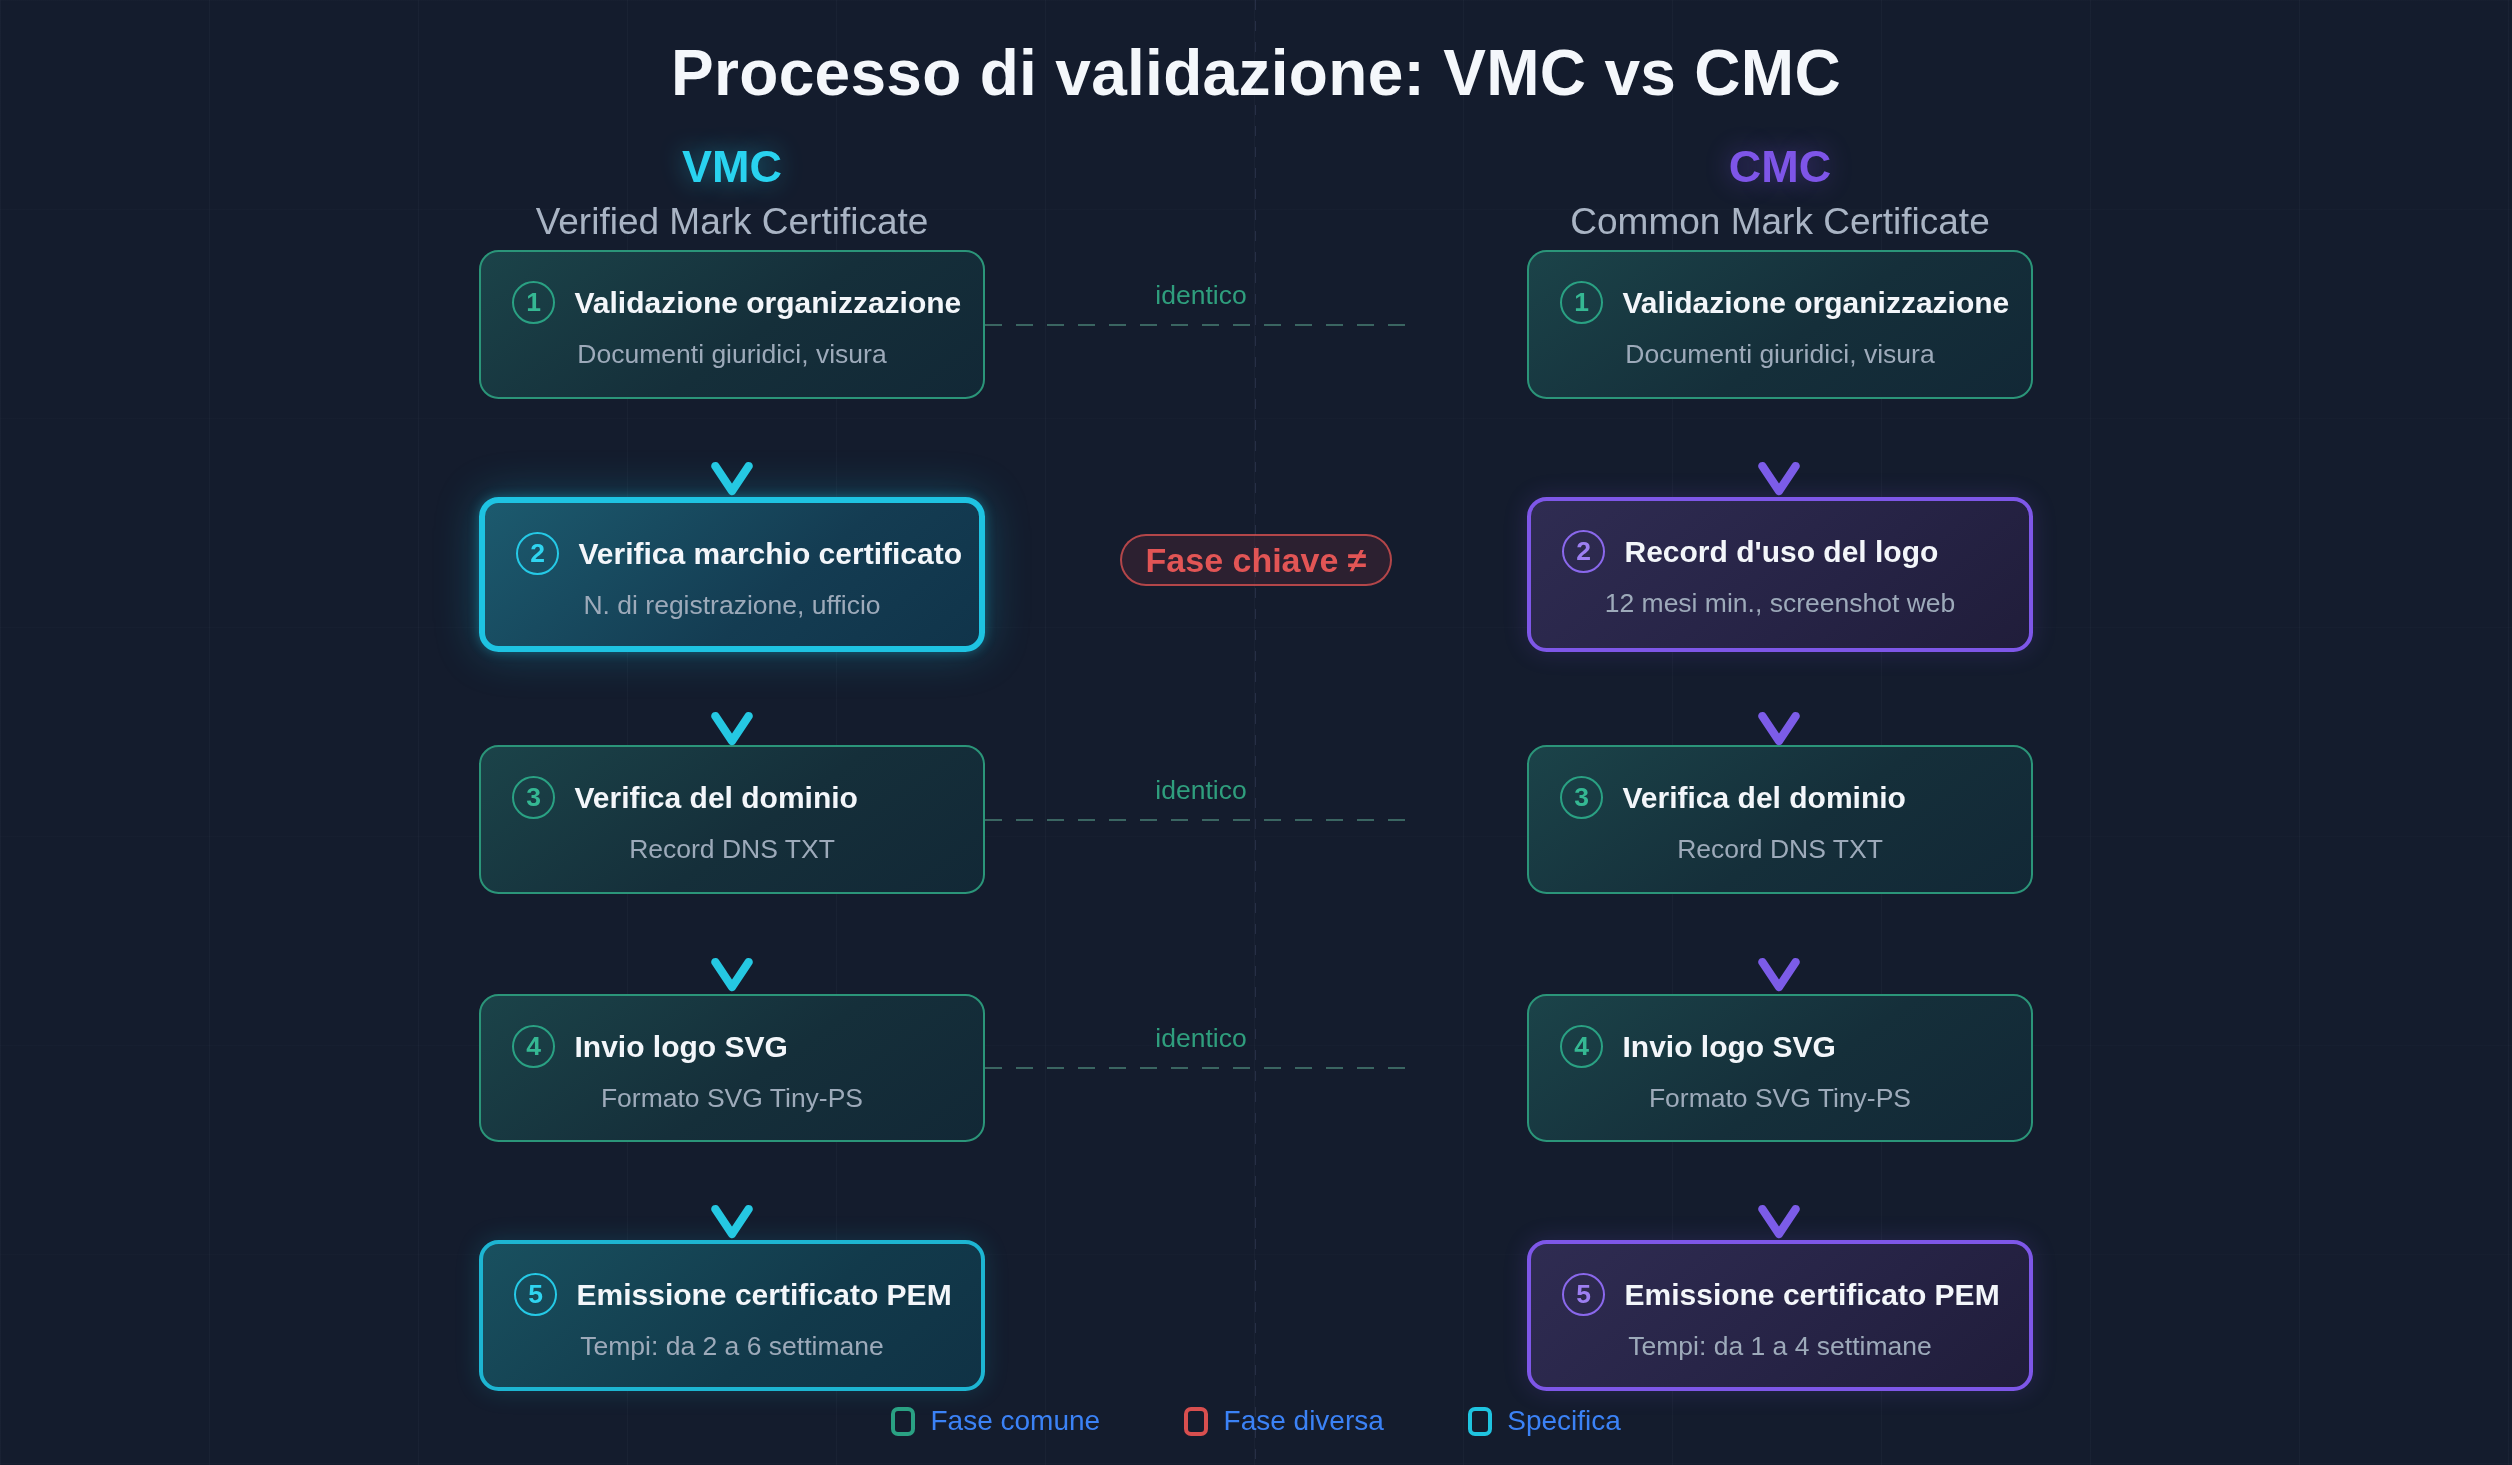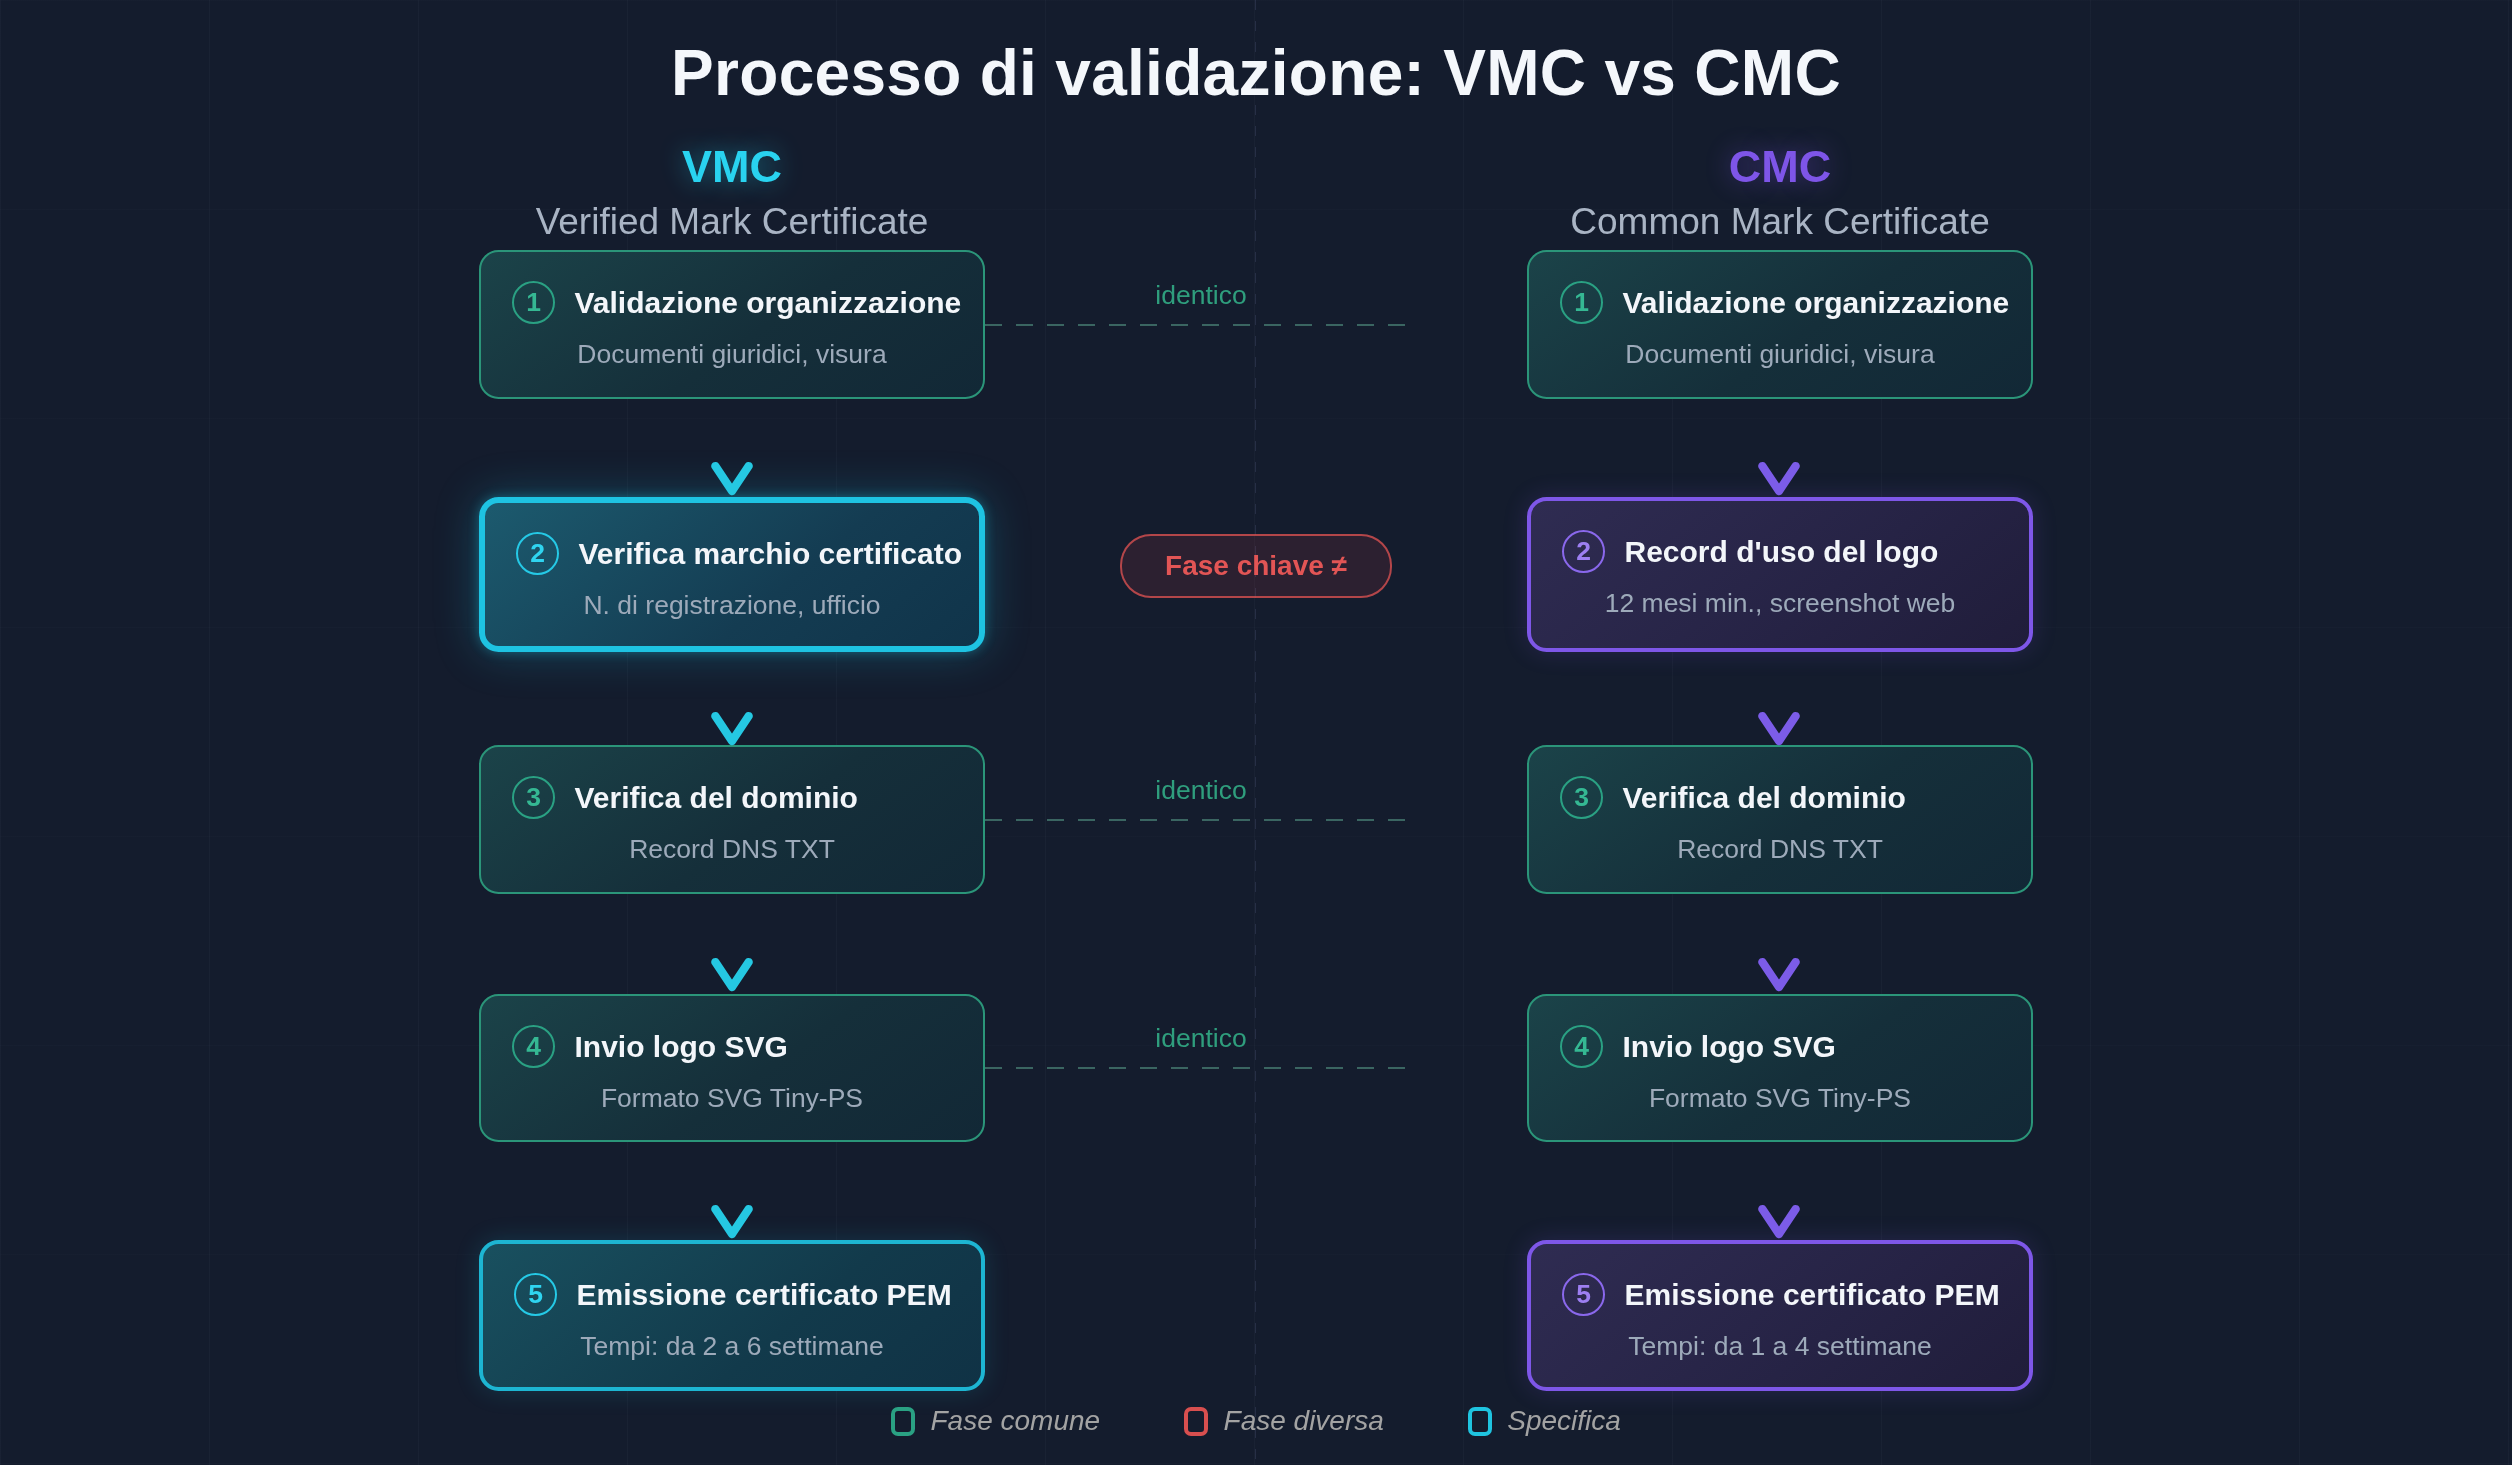--- a/index.html
+++ b/index.html
@@ -83,11 +83,11 @@
   }
 
   .key-pill {
-    position:absolute; left:1120px; top:534px; width:272px; height:64px;
+    position:absolute; left:1120px; top:534px; width:272px; height:52px;
     border-radius:31px; border:2.8px solid rgba(226,83,83,0.75);
     background:rgba(190,60,70,0.14);
     display:flex; align-items:center; justify-content:center;
-    font-size:28px; font-weight:600; color:#e25555;
+    font-size:34px; font-weight:600; color:#e25555;
   }
 
   .legend {

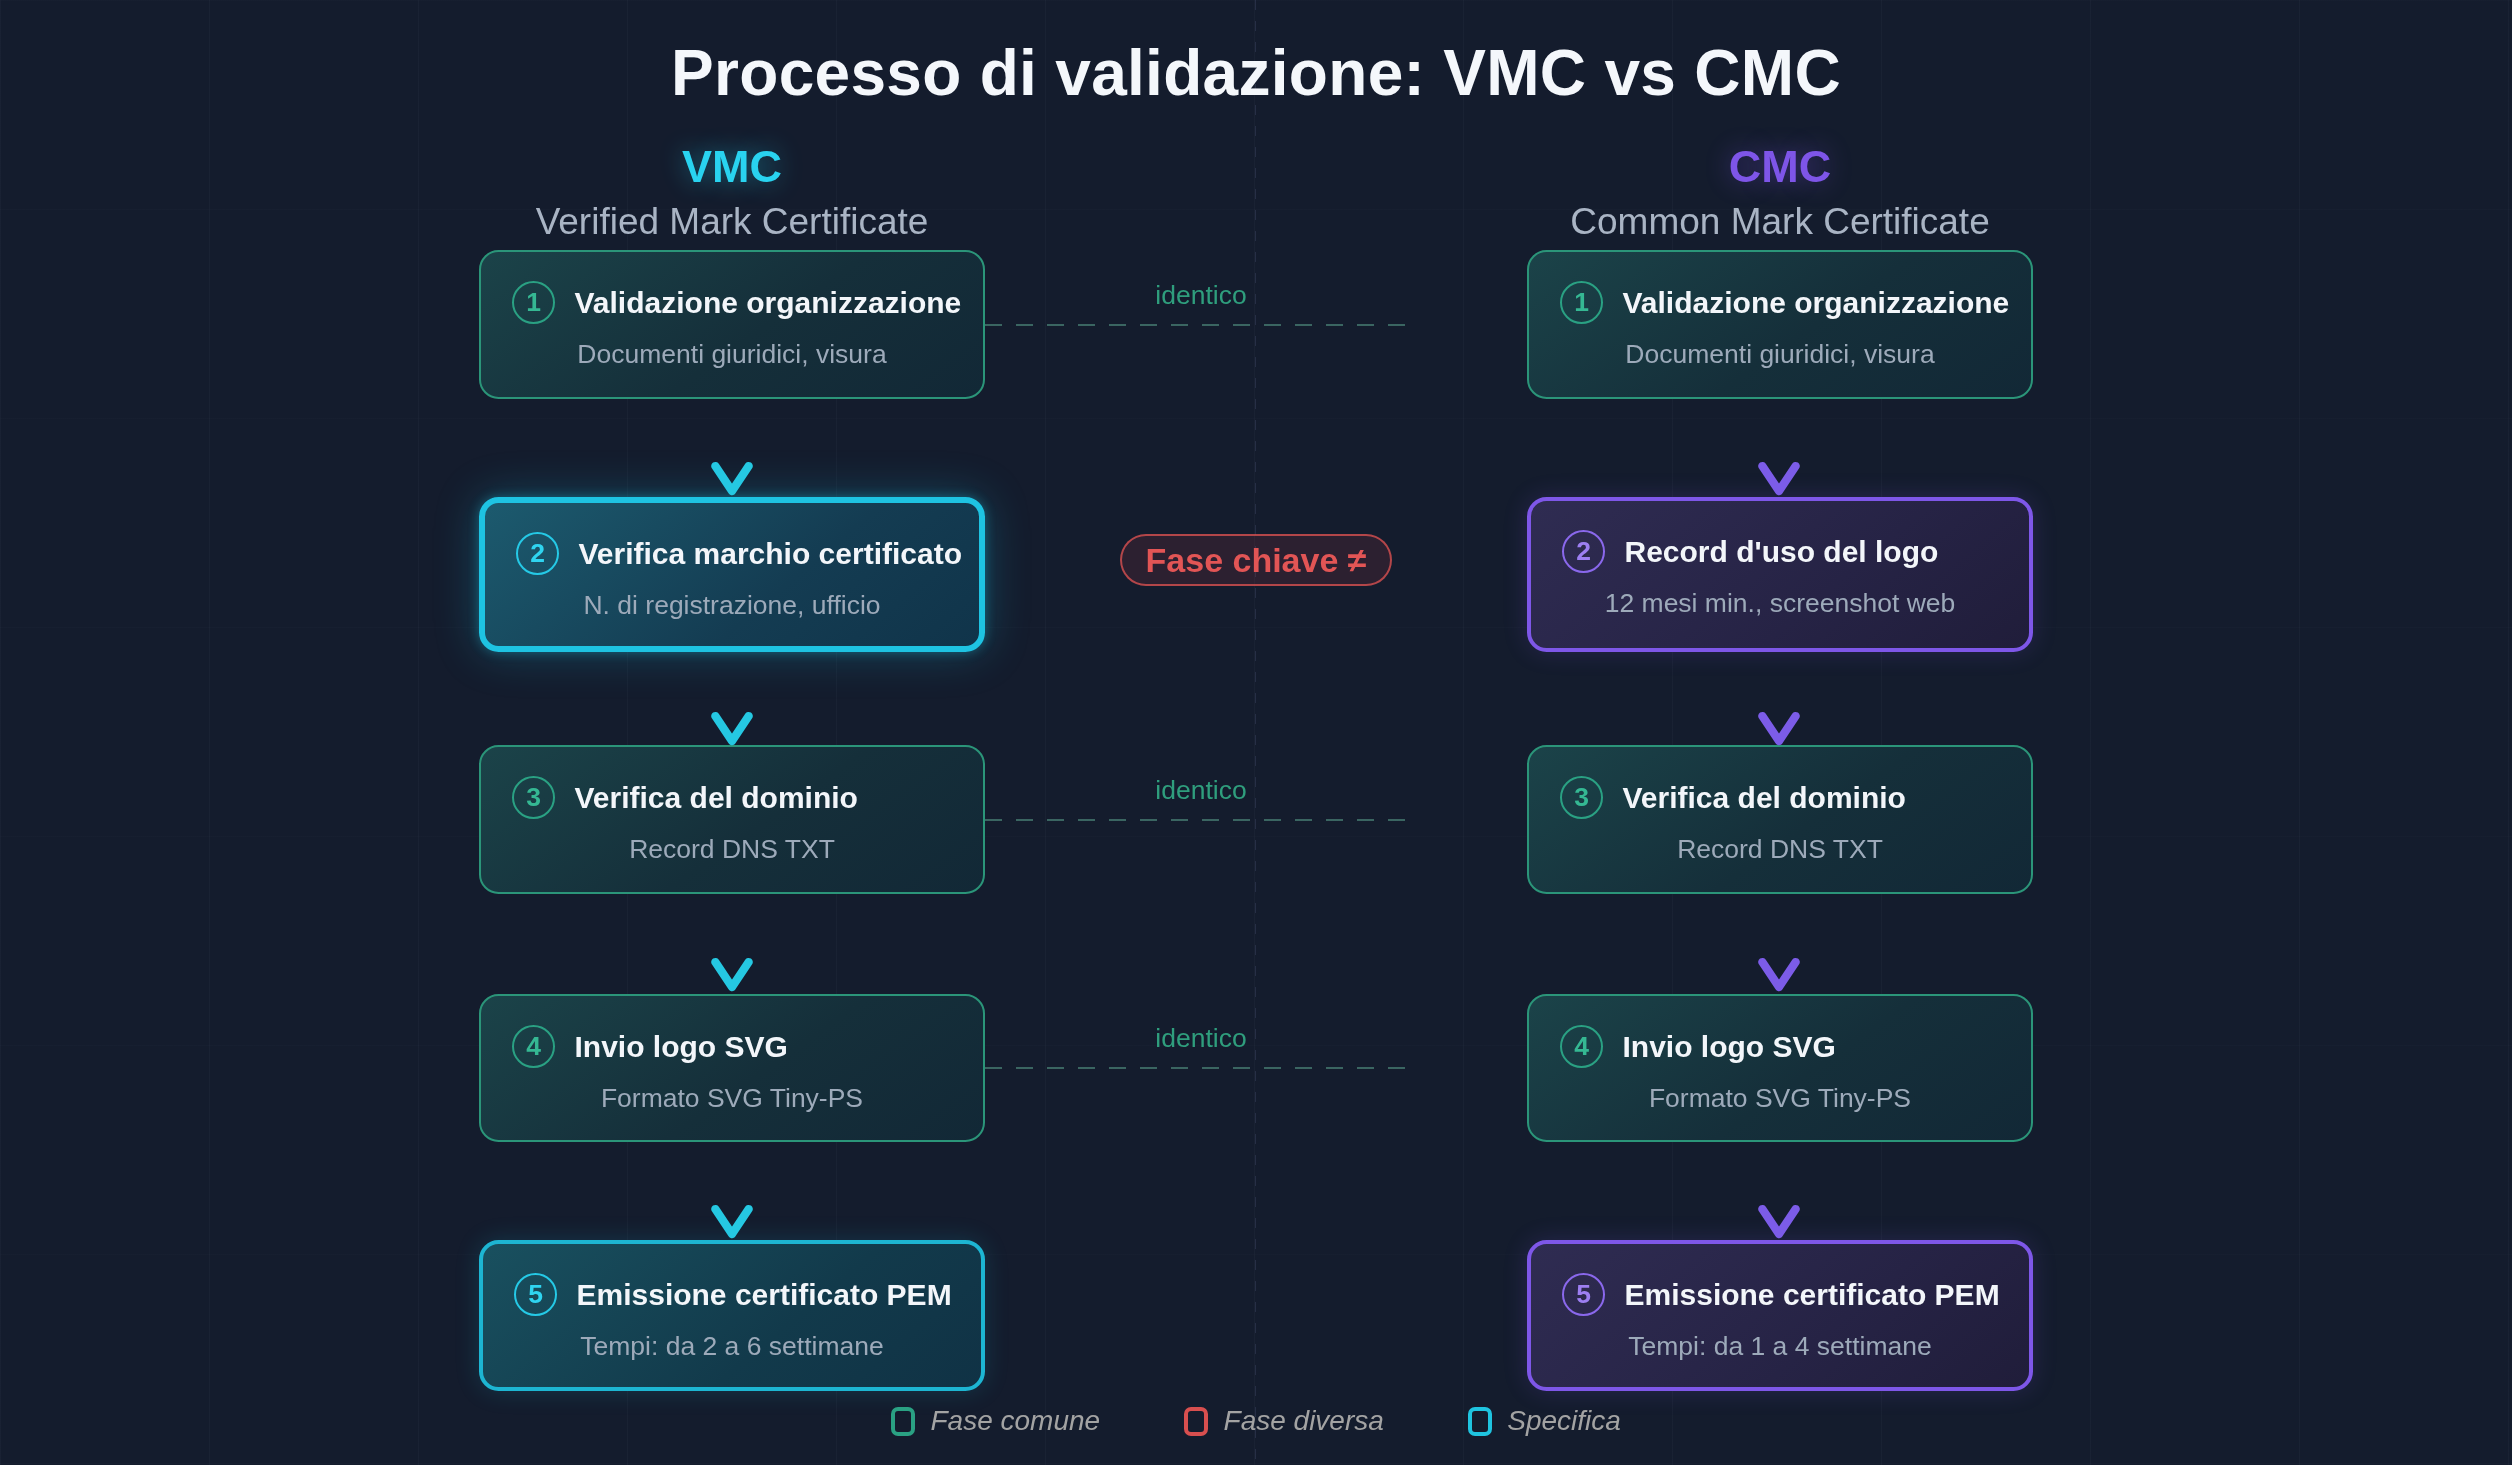--- a/index.html
+++ b/index.html
@@ -99,7 +99,7 @@
   .legend-swatch.sw-common   { border-color:#2aa183; }
   .legend-swatch.sw-diff     { border-color:#d84f4f; }
   .legend-swatch.sw-specific { border-color:#1fc4e0; }
-  .legend-label { font-size:28px; color:#a3a3a3;font-style:italic; }
+  .legend-label { font-size:28px; color:#3b82f6; }
 </style>
 </head>
 <body>

